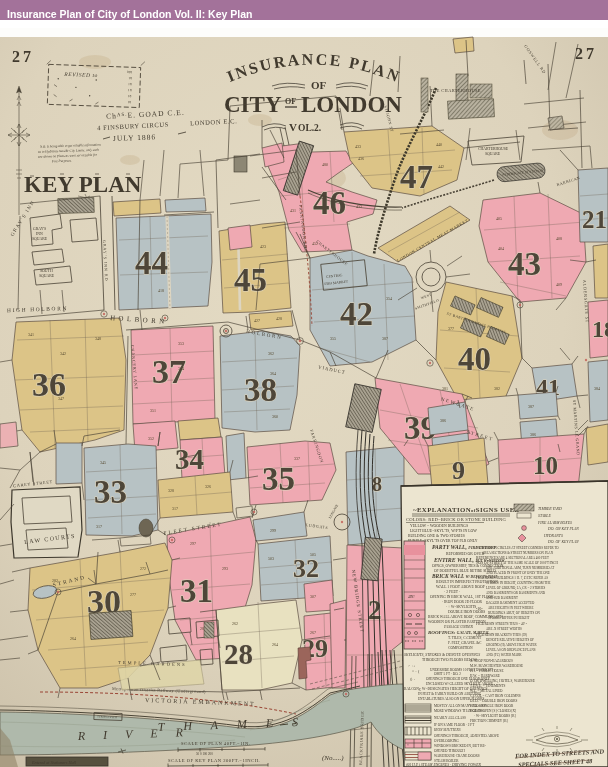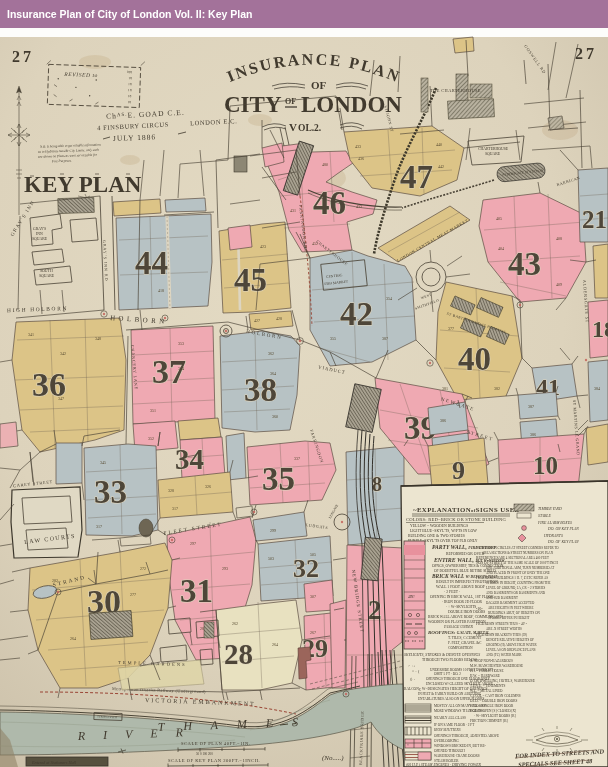--- a/index.html
+++ b/index.html
@@ -4,7 +4,7 @@
 <style>
   html,body{margin:0;padding:0;background:#fff;}
   .page{position:relative;width:608px;height:767px;overflow:hidden;font-family:"Liberation Serif",serif;}
-  .hdr{position:absolute;left:0;top:0;width:608px;height:28px;background:#a3729a;}
+  .hdr{position:absolute;left:0;top:0;width:608px;height:20px;background:#a3729a;}
   .hdr span{position:absolute;left:7px;top:8px;color:#fff;font-family:"Liberation Sans",sans-serif;font-weight:bold;font-size:10.5px;letter-spacing:0;}
   svg{position:absolute;left:0;top:0;}
   svg text{fill:#413a2e;}

